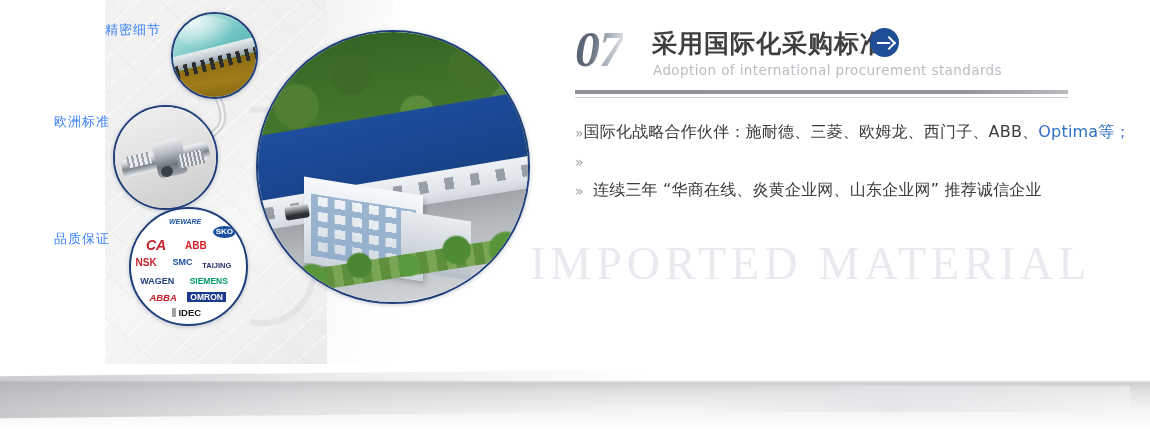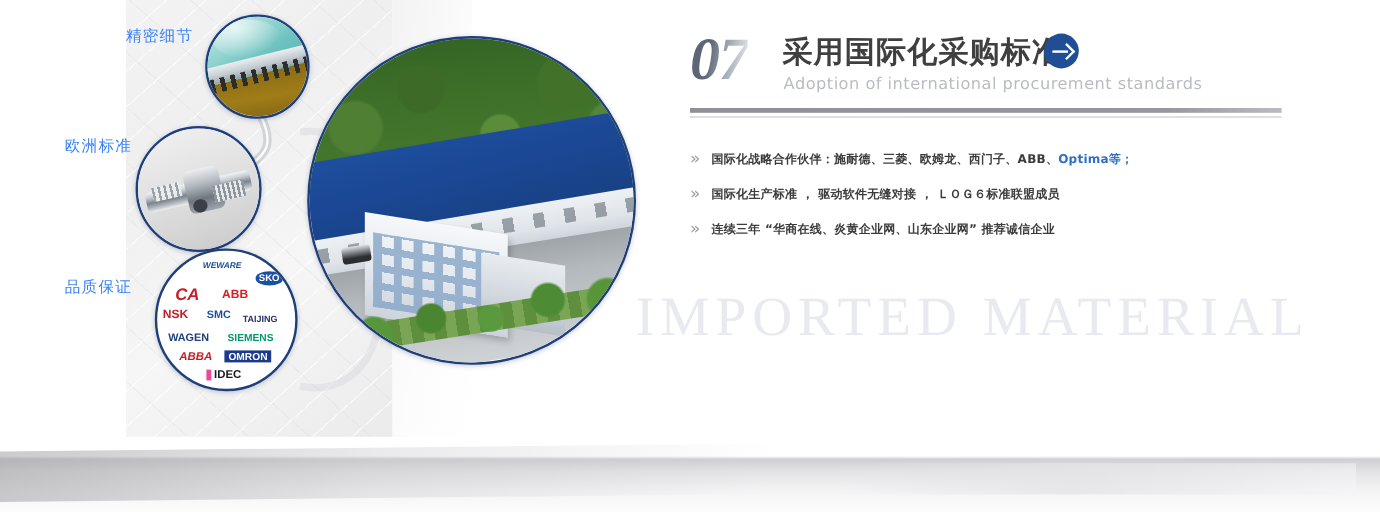--- a/index.html
+++ b/index.html
@@ -198,9 +198,8 @@
     font-family:"DejaVu Sans","Liberation Sans",sans-serif;
   }
   .bullet-text{
-    font-size:10px;color:#3c3c3c;letter-spacing:.2px;white-space:nowrap;
-    font-family:"DejaVu Sans","Liberation Sans",sans-serif;
-    font-weight:bold;
+    font-size:16px;color:#3c3c3c;letter-spacing:.2px;white-space:nowrap;
+    font-family:"DejaVu Sans","Liberation Sans",sans-serif;
   }
   .hl{color:#2f6fc4;}
 

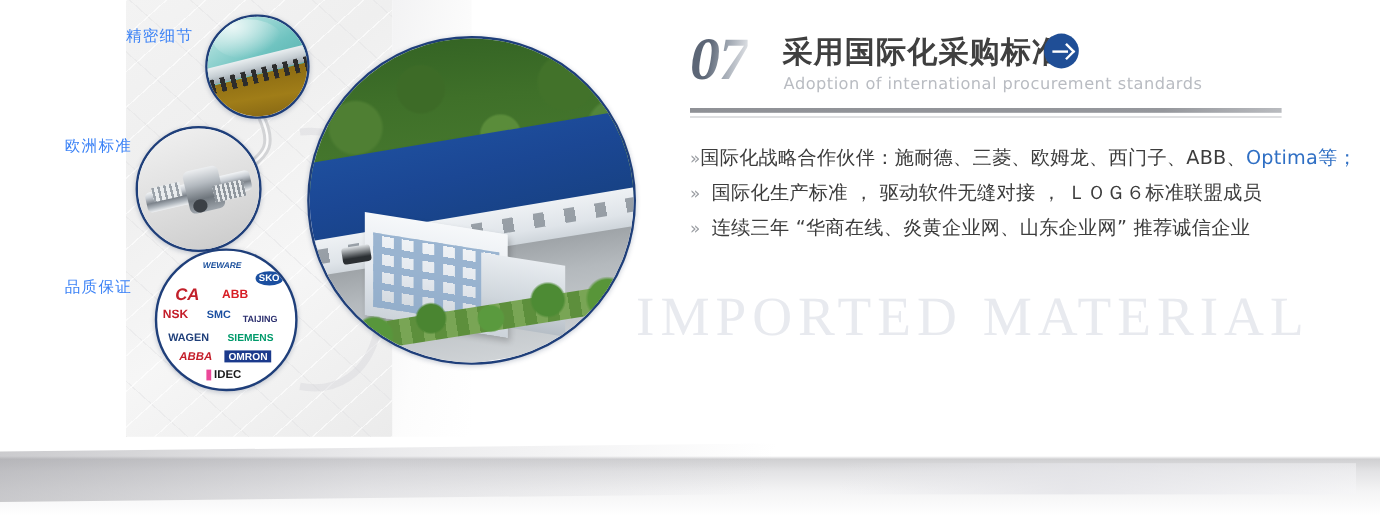--- a/index.html
+++ b/index.html
@@ -294,7 +294,6 @@
         </div>
         <div class="bullet-row">
           <span class="bullet-mark">»</span>
-          <span class="bullet-text"><span>国际化生产标准 ， 驱动软件无缝对接 ， ＬＯＧ６标准联盟成员</span></span>
         </div>
         <div class="bullet-row">
           <span class="bullet-mark">»</span>

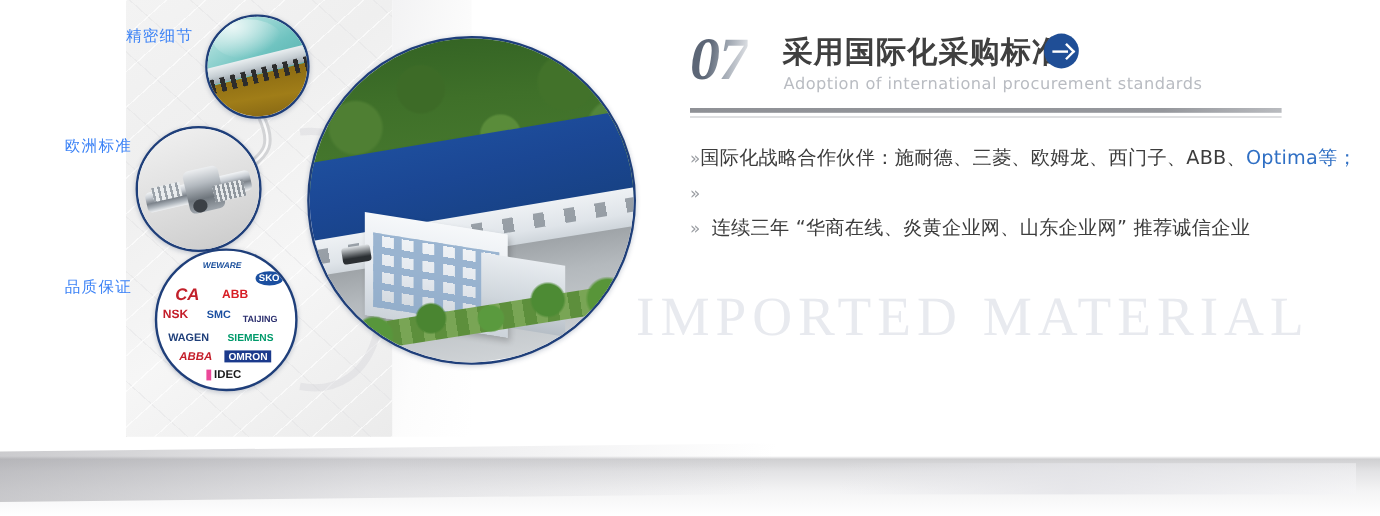--- a/index.html
+++ b/index.html
@@ -259,7 +259,7 @@
       <span class="lg" style="left:51%;top:59%;font-size:8.5px;color:#009a6b;">SIEMENS</span>
       <span class="lg" style="left:16%;top:73%;font-size:9.5px;color:#c41e2a;font-style:italic;">ABBA</span>
       <span class="lg" style="left:49%;top:72%;font-size:8.5px;color:#fff;background:#1b3a8c;padding:1px 3px;">OMRON</span>
-      <span class="lg" style="left:36%;top:86%;font-size:9.5px;color:#1a1a1a;border-left:4px solid #ec4899;padding-left:2px;">IDEC</span>
+      <span class="lg" style="left:36%;top:86%;font-size:9.5px;color:#1a1a1a;border-left:4px solid #a3a3a3;padding-left:2px;">IDEC</span>
     </div>
   </div>
 

